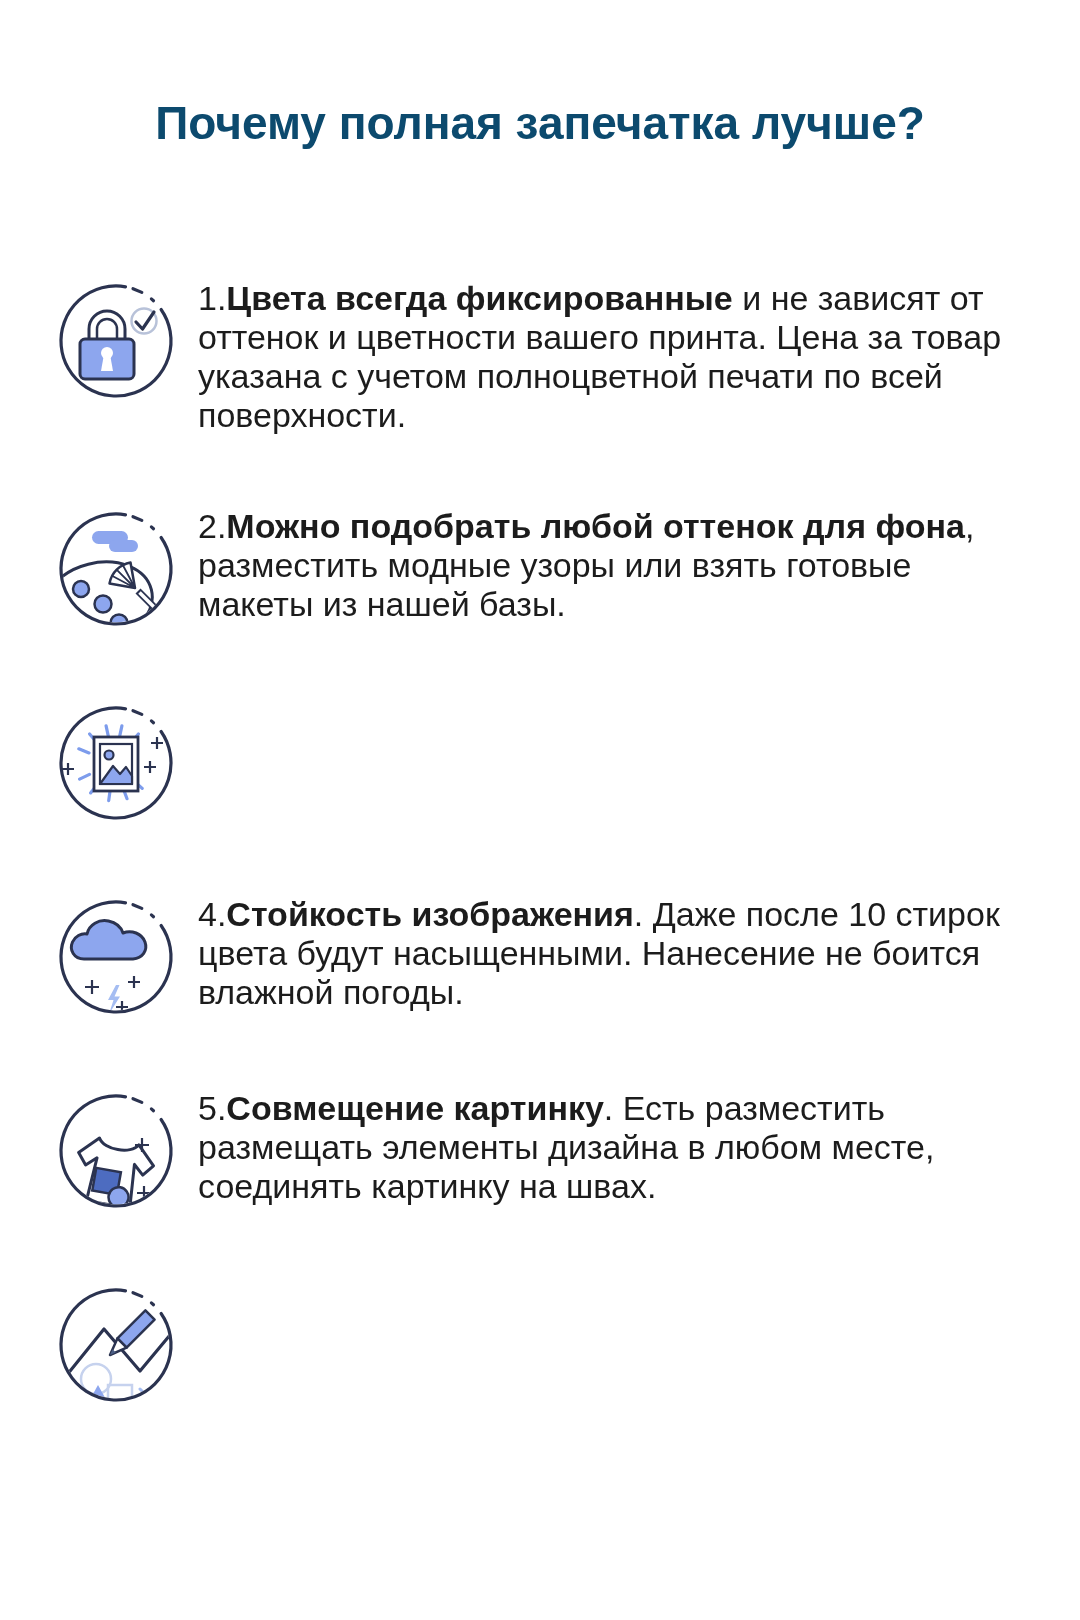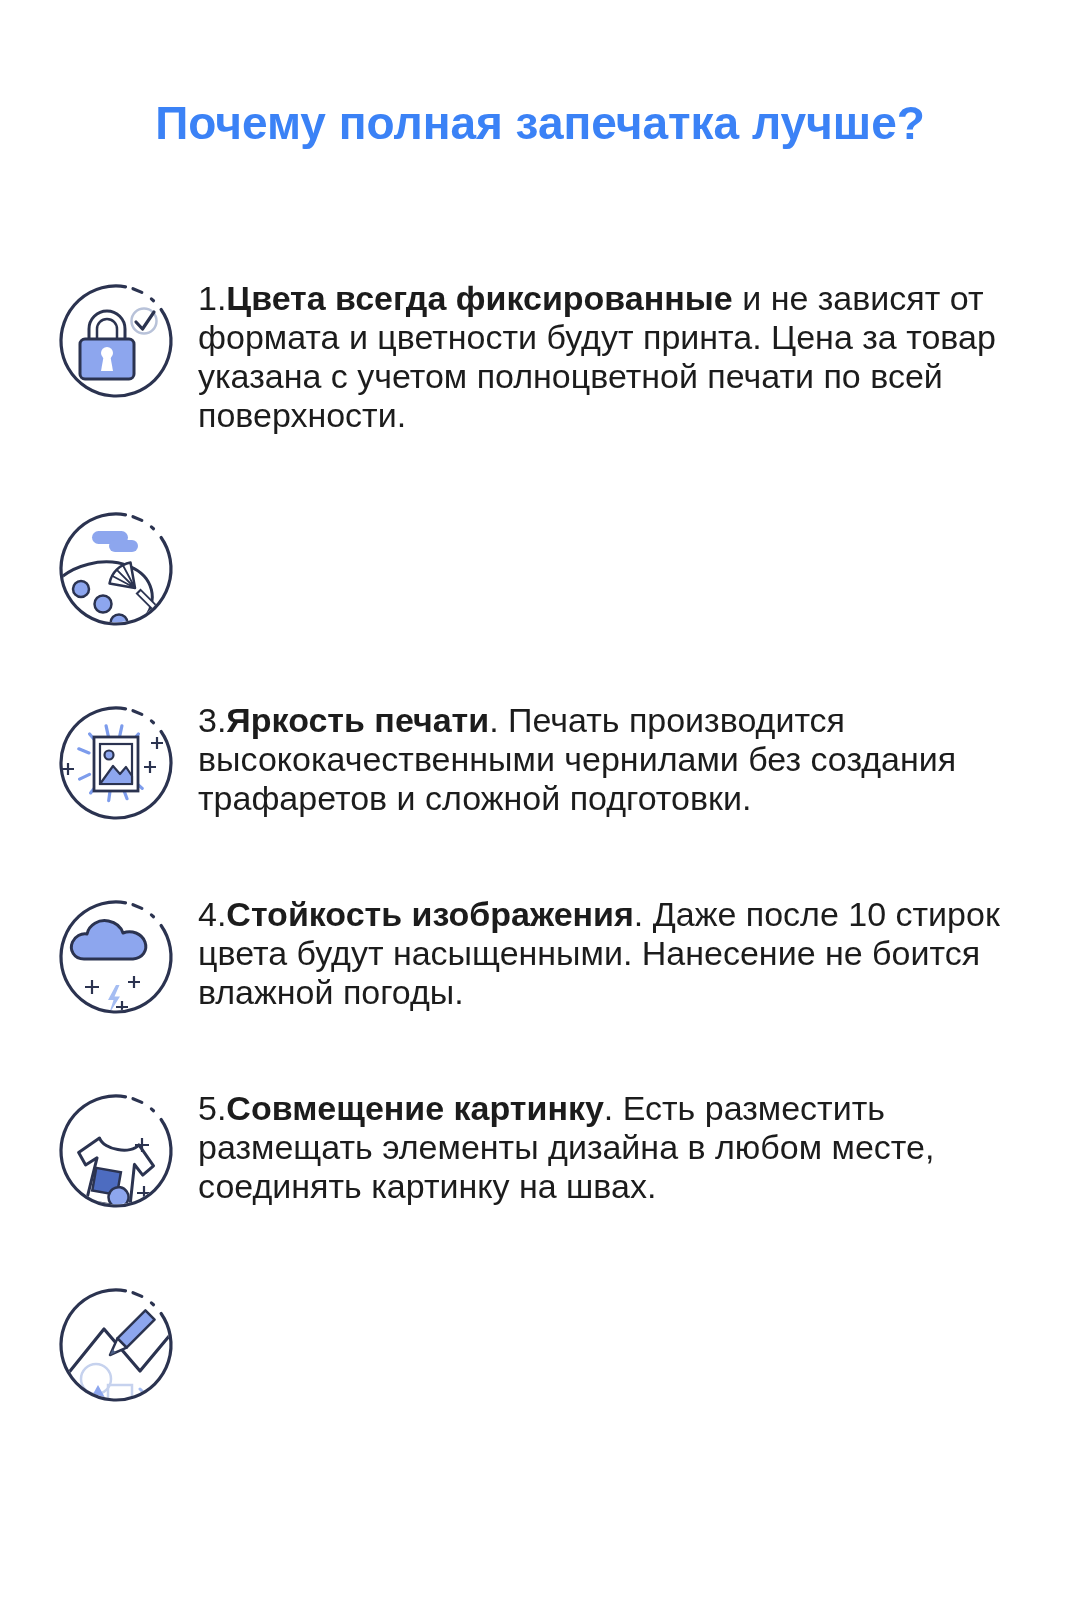--- a/index.html
+++ b/index.html
@@ -24,7 +24,7 @@
     margin:0;padding-top:98px;
     text-align:center;
     font-size:46px;line-height:1.1;font-weight:bold;
-    color:#3b82f6;
+    color:#0c4a6e;
   }
   .items{
     margin-top:130px;

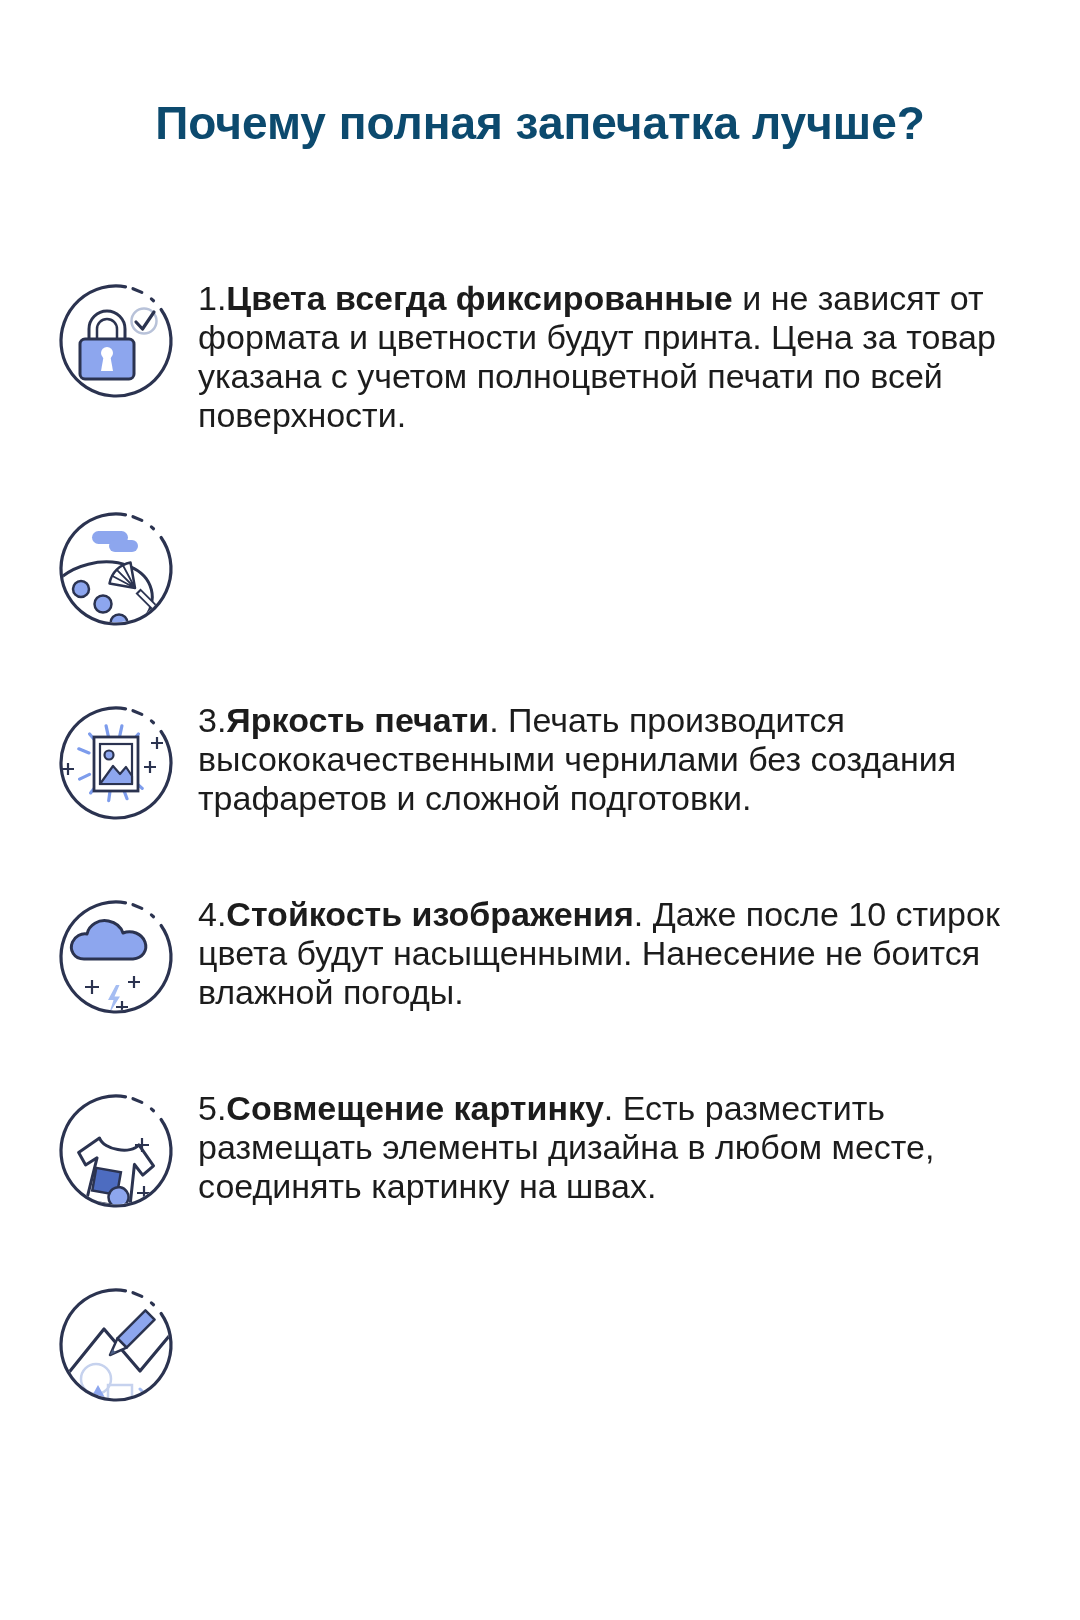--- a/index.html
+++ b/index.html
@@ -77,7 +77,7 @@
           <path class="ringdash" d="M95.4 17.9 L97.5 19.8"></path>
         </svg>
       </span>
-      <p class="txt"><span>1.</span><b>Цвета всегда фиксированные</b><span> и не зависят от формата и цветности будут принта. Цена за товар указана с учетом полноцветной печати по всей поверхности.</span></p>
+      <p class="txt"><span>1.</span><b>Цвета всегда фиксированные</b><span> и не зависят от оттенок и цветности вашего принта. Цена за товар указана с учетом полноцветной печати по всей поверхности.</span></p>
     </article>
 
     <article class="row">

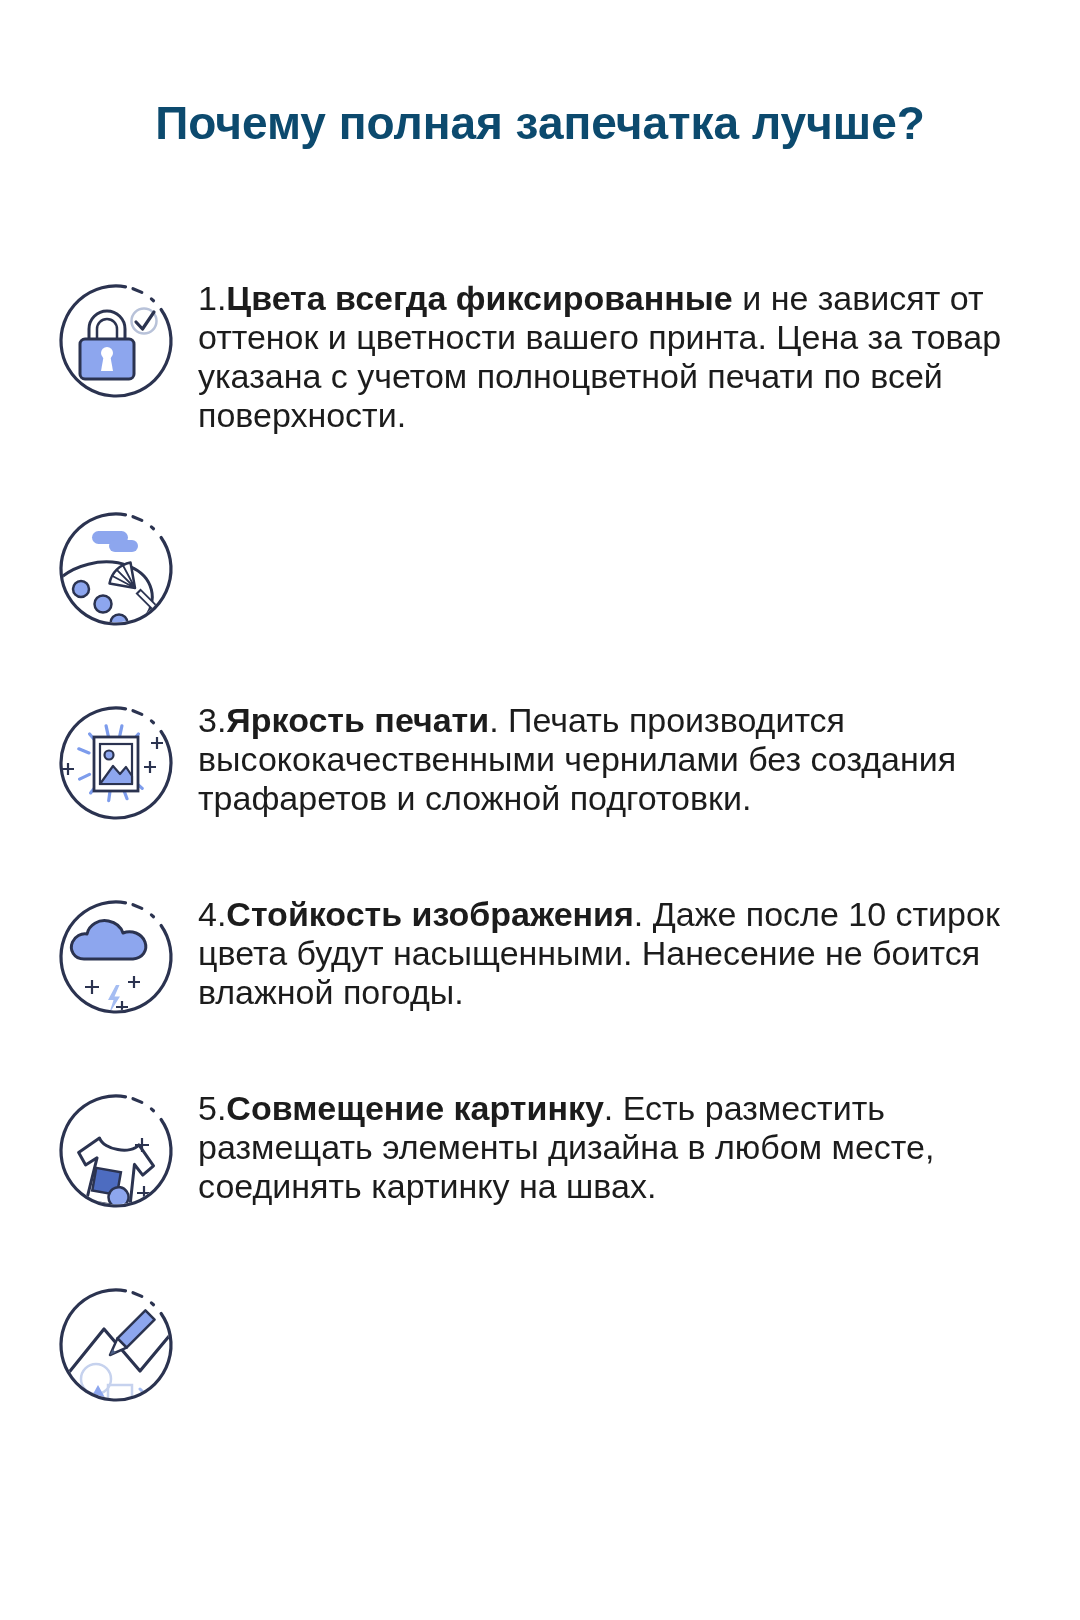--- a/index.html
+++ b/index.html
@@ -103,6 +103,7 @@
           <path class="ringdash" d="M95.4 17.9 L97.5 19.8"></path>
         </svg>
       </span>
+      <p class="txt"><span>2.</span><b>Можно подобрать любой оттенок для фона</b><span>, разместить модные узоры или взять готовые макеты из нашей базы.</span></p>
     </article>
 
     <article class="row">

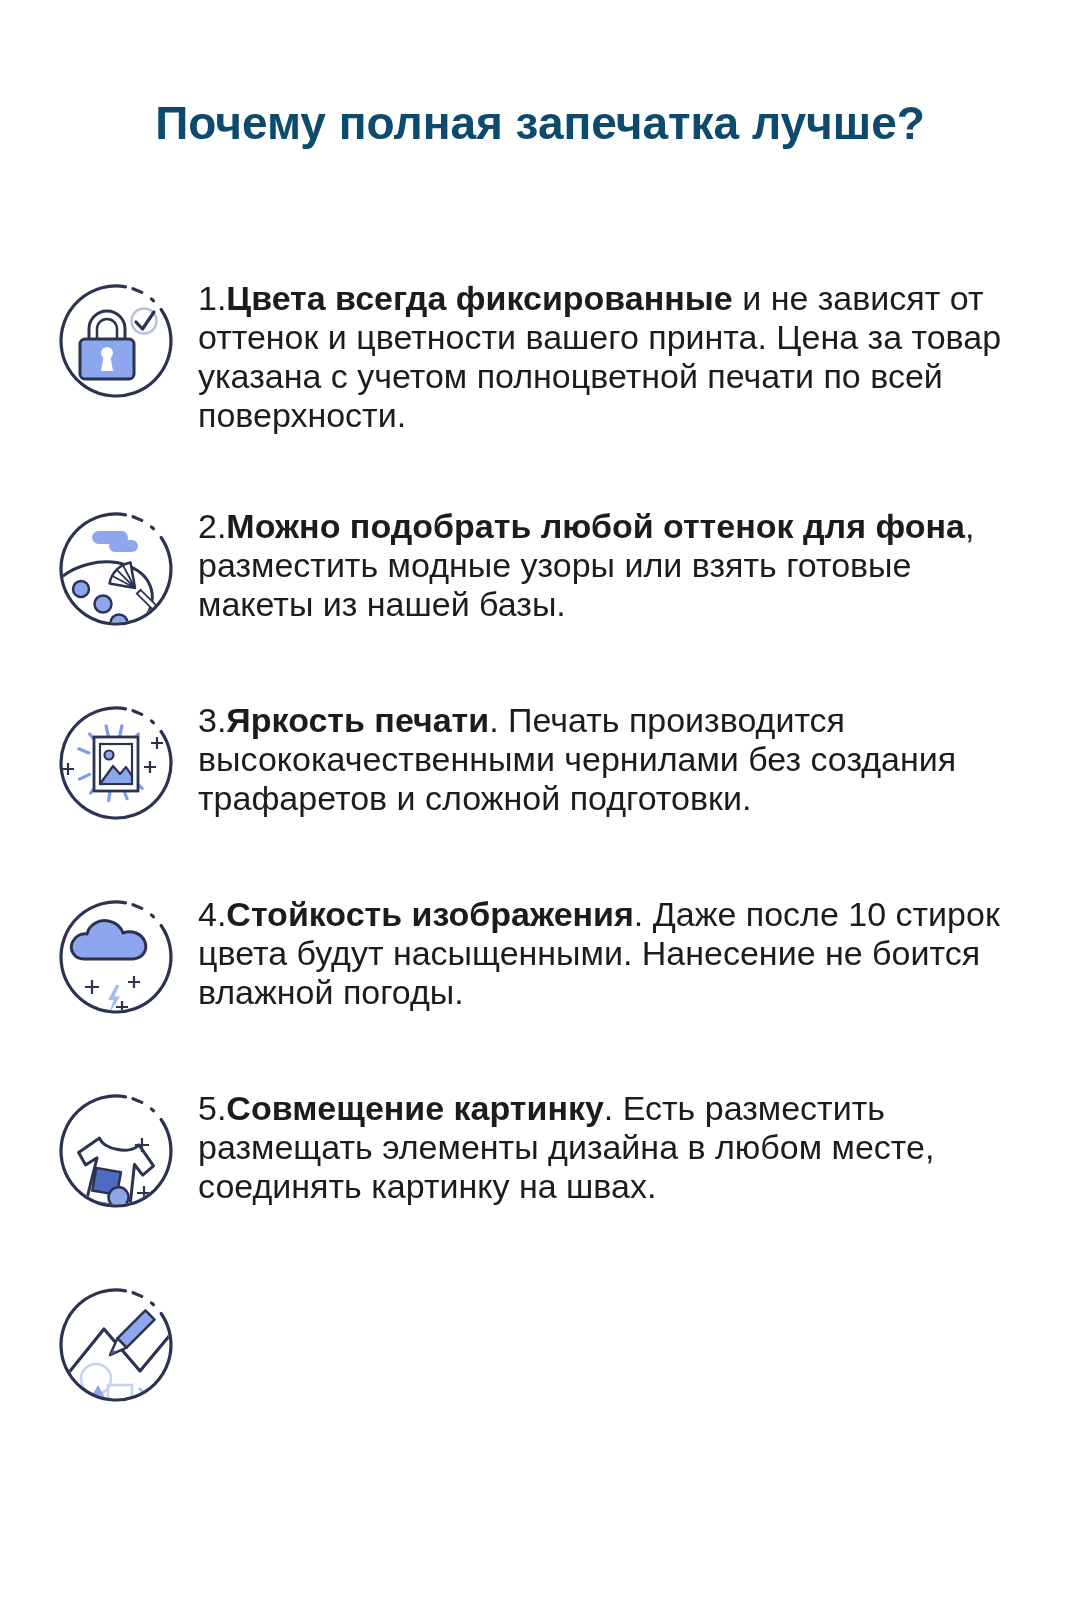--- a/index.html
+++ b/index.html
@@ -120,7 +120,6 @@
           <path class="ringdash" d="M95.4 17.9 L97.5 19.8"></path>
         </svg>
       </span>
-      <p class="txt"><span>3.</span><b>Яркость печати</b><span>. Печать производится высококачественными чернилами без создания трафаретов и сложной подготовки.</span></p>
     </article>
 
     <article class="row">

